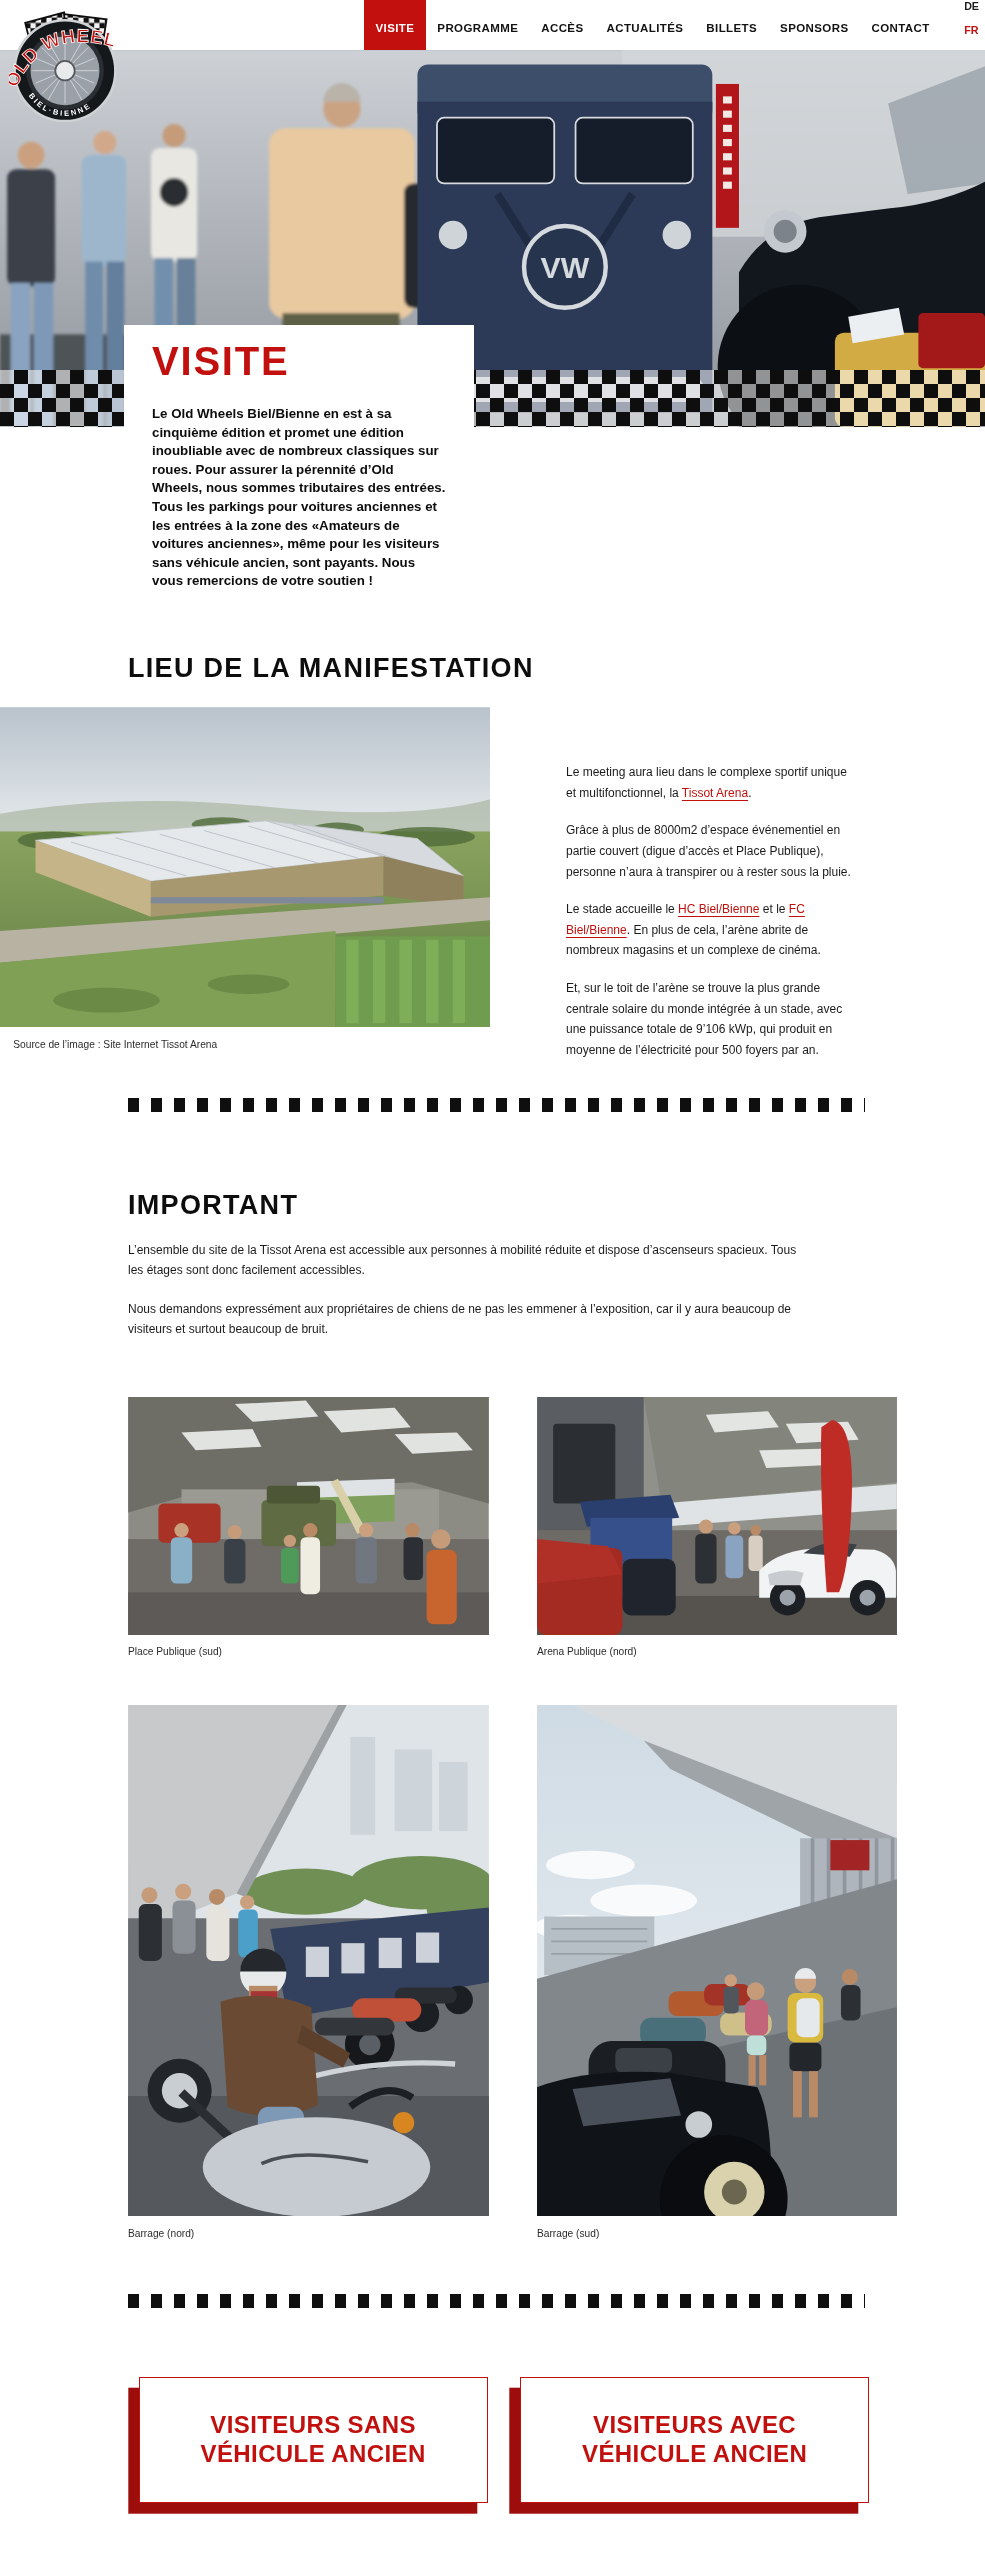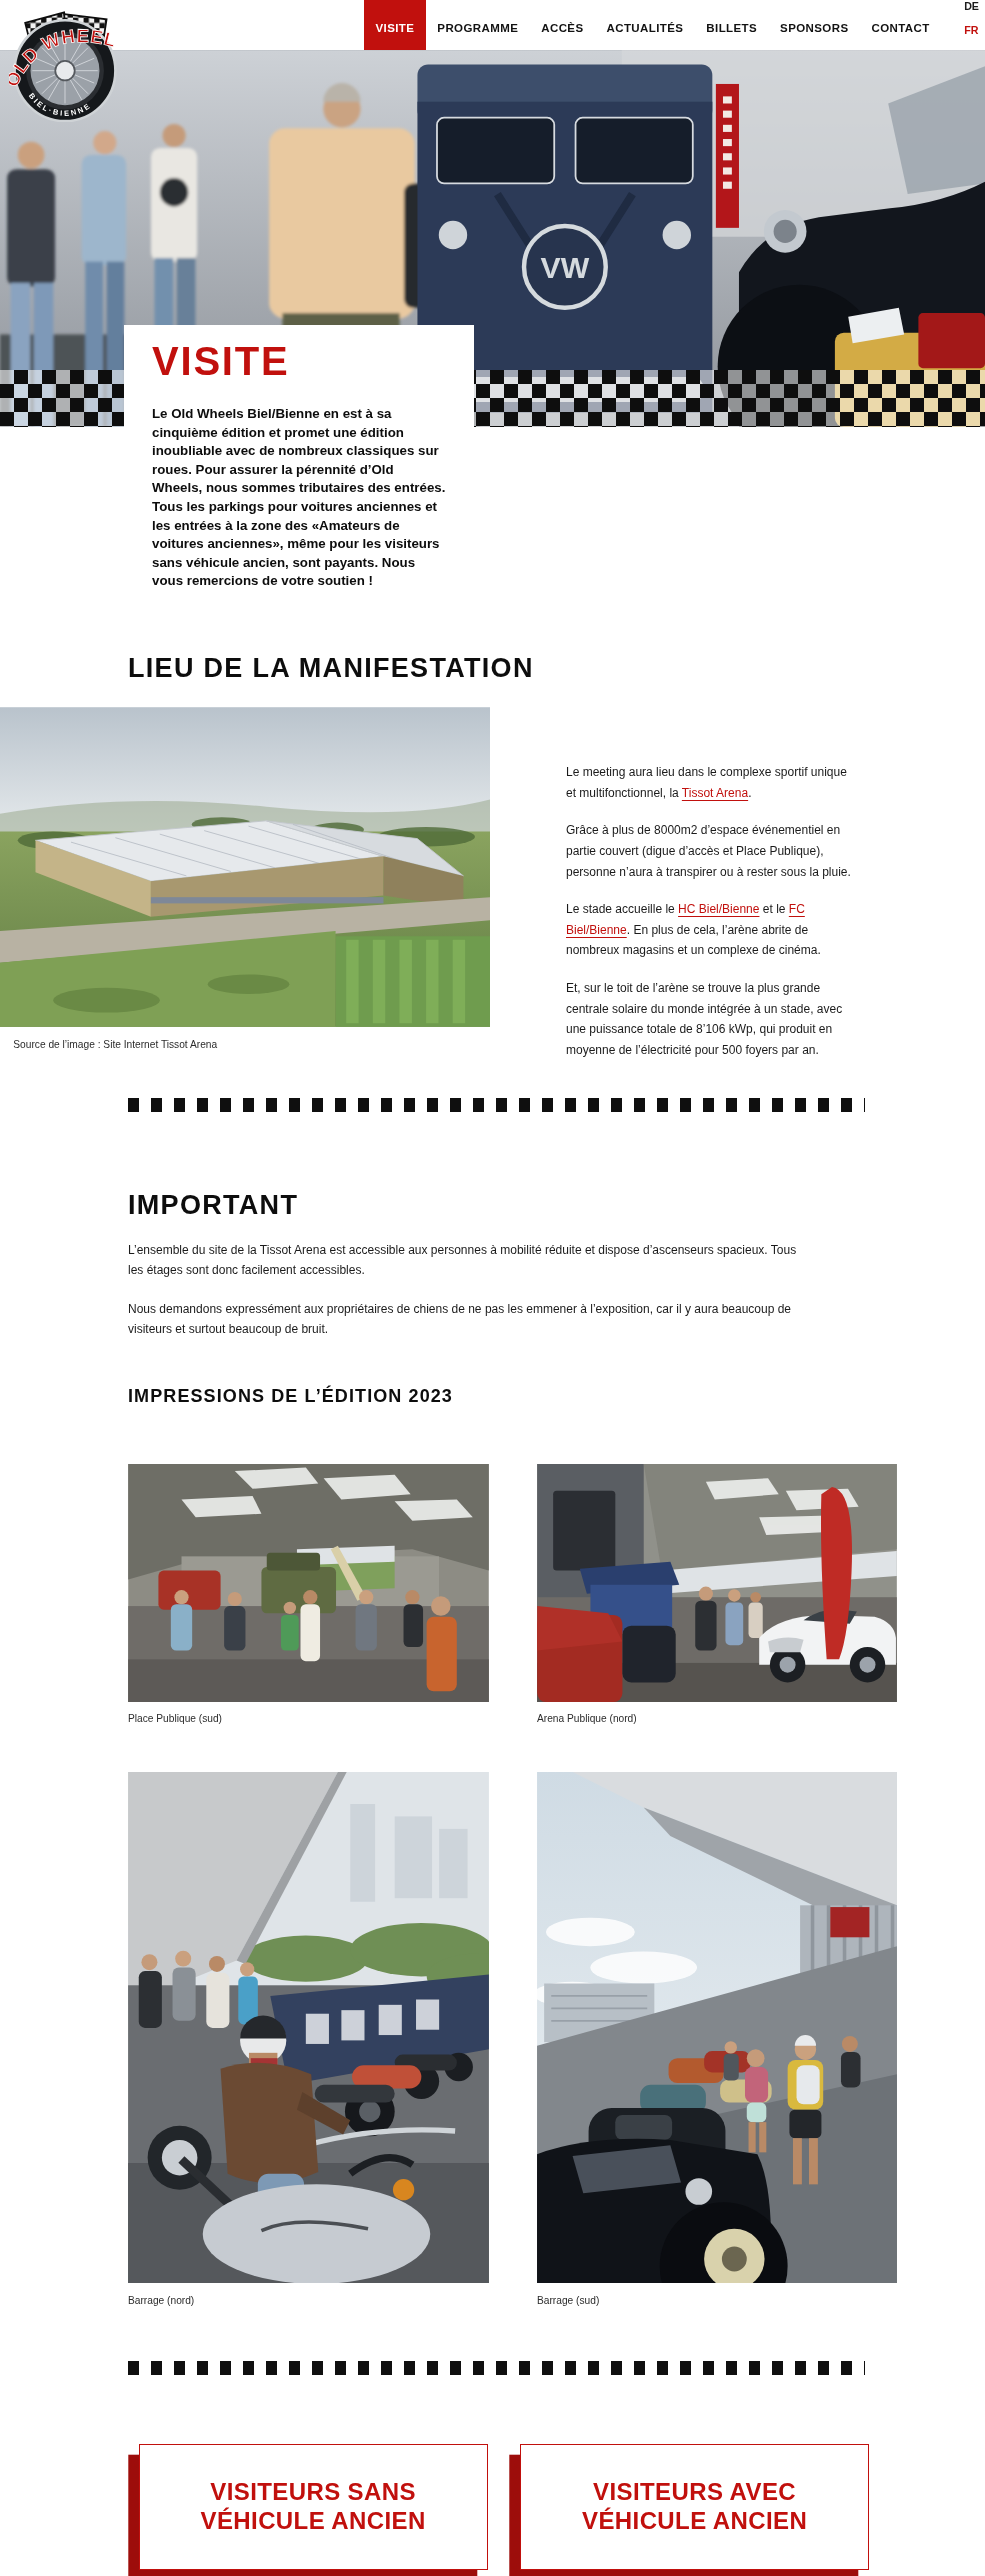--- a/index.html
+++ b/index.html
@@ -310,7 +310,7 @@
     <p><span>Le meeting aura lieu dans le complexe sportif unique et multifonctionnel, la </span><a class="redlink">Tissot Arena</a><span>.</span></p>
     <p>Grâce à plus de 8000m2 d’espace événementiel en partie couvert (digue d’accès et Place Publique), personne n’aura à transpirer ou à rester sous la pluie.</p>
     <p><span>Le stade accueille le </span><a class="redlink">HC Biel/Bienne</a><span> et le </span><a class="redlink">FC Biel/Bienne</a><span>. En plus de cela, l’arène abrite de nombreux magasins et un complexe de cinéma.</span></p>
-    <p>Et, sur le toit de l’arène se trouve la plus grande centrale solaire du monde intégrée à un stade, avec une puissance totale de 8’106 kWp, qui produit en moyenne de l’électricité pour 500 foyers par an.</p>
+    <p>Et, sur le toit de l’arène se trouve la plus grande centrale solaire du monde intégrée à un stade, avec une puissance totale de 9’106 kWp, qui produit en moyenne de l’électricité pour 500 foyers par an.</p>
   </div>
 </div>
 

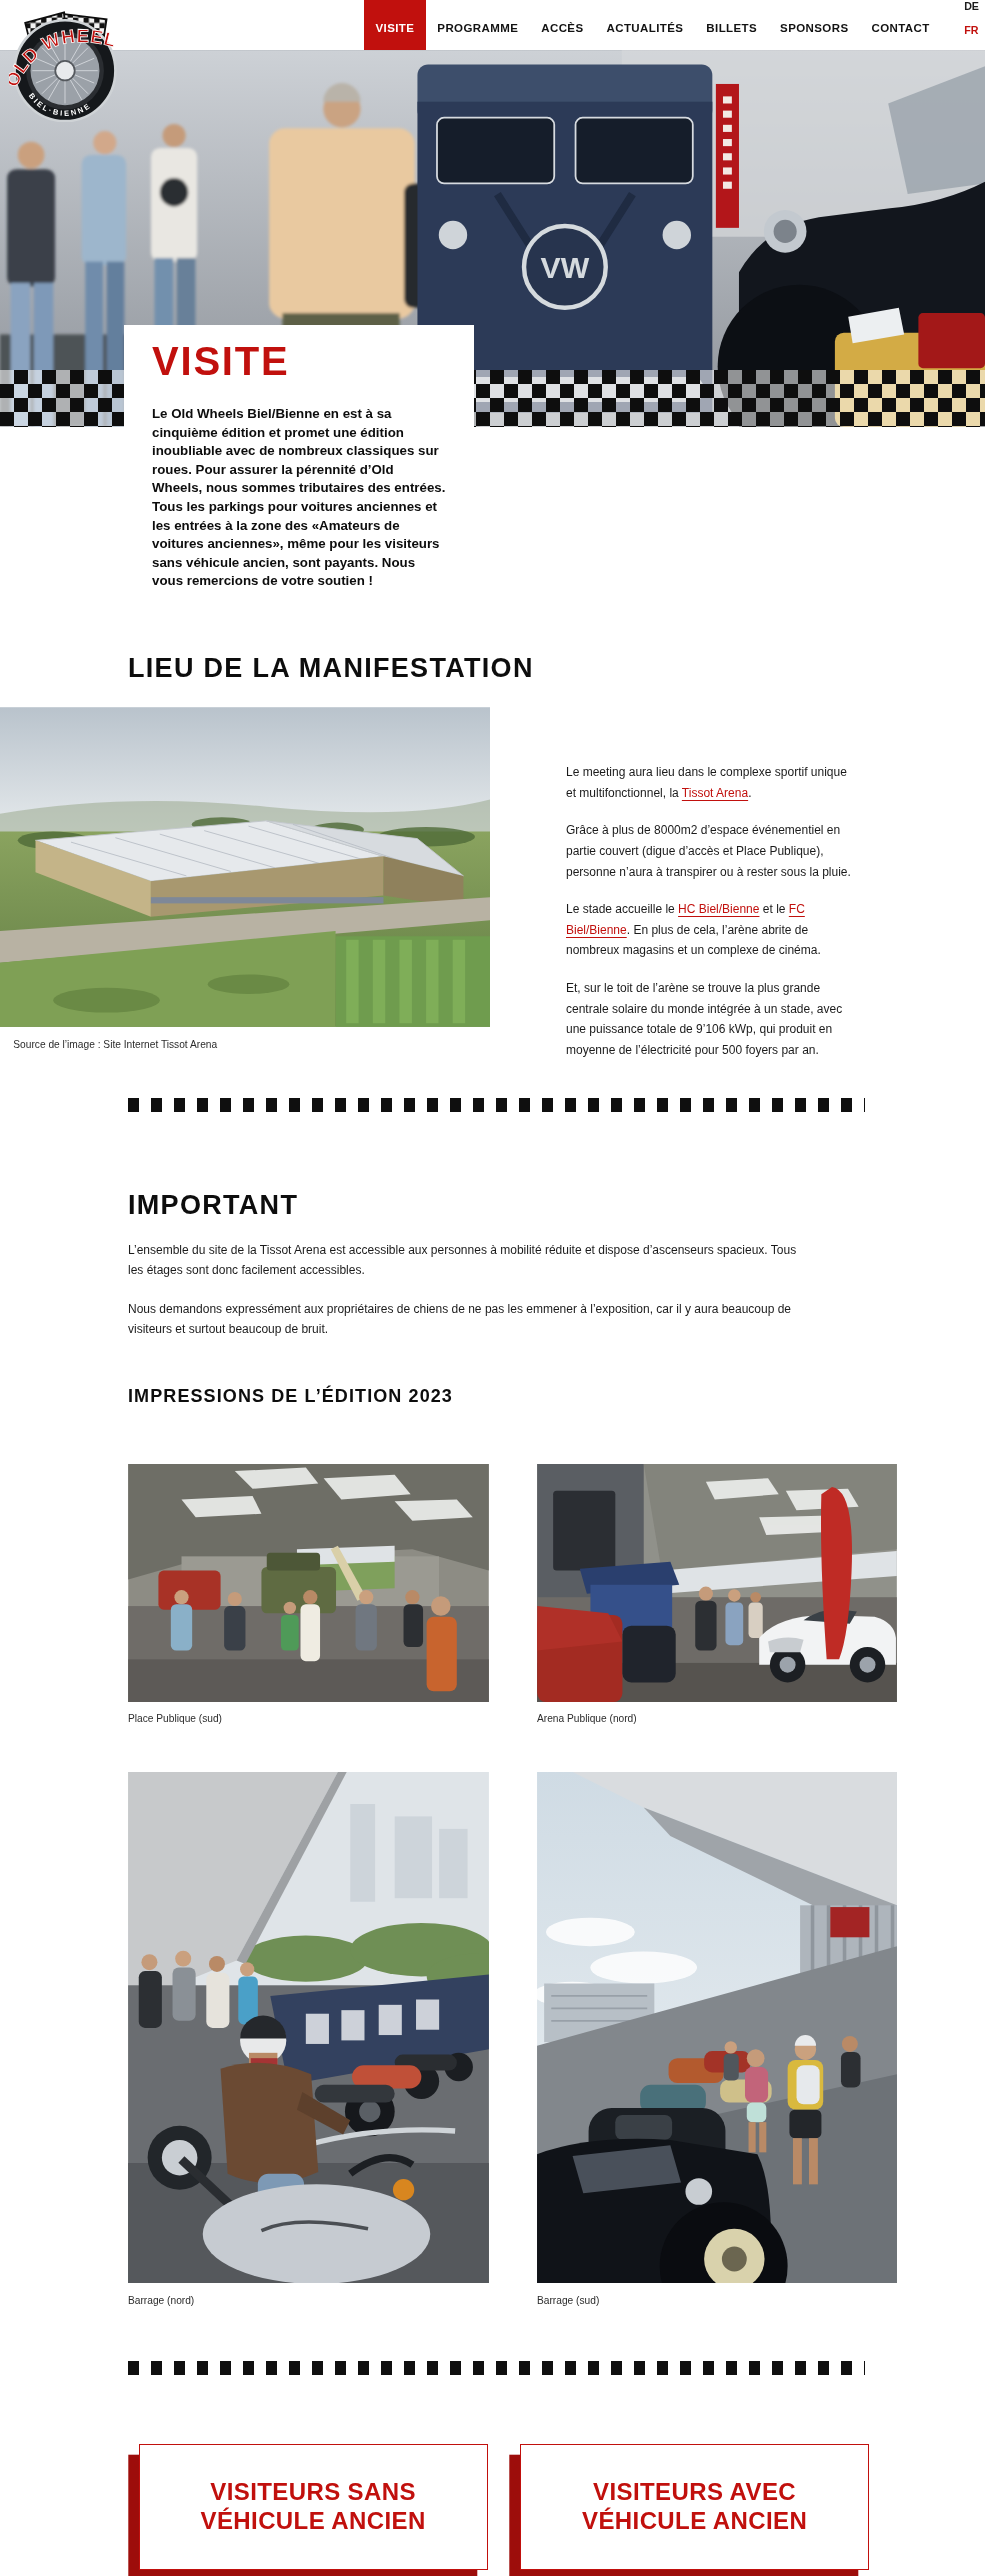--- a/index.html
+++ b/index.html
@@ -323,7 +323,6 @@
     <p>Nous demandons expressément aux propriétaires de chiens de ne pas les emmener à l’exposition, car il y aura beaucoup de visiteurs et surtout beaucoup de bruit.</p>
   </div>
 
-  <h3 class="section">IMPRESSIONS DE L’ÉDITION 2023</h3>
 
   <div class="gallery">
 

